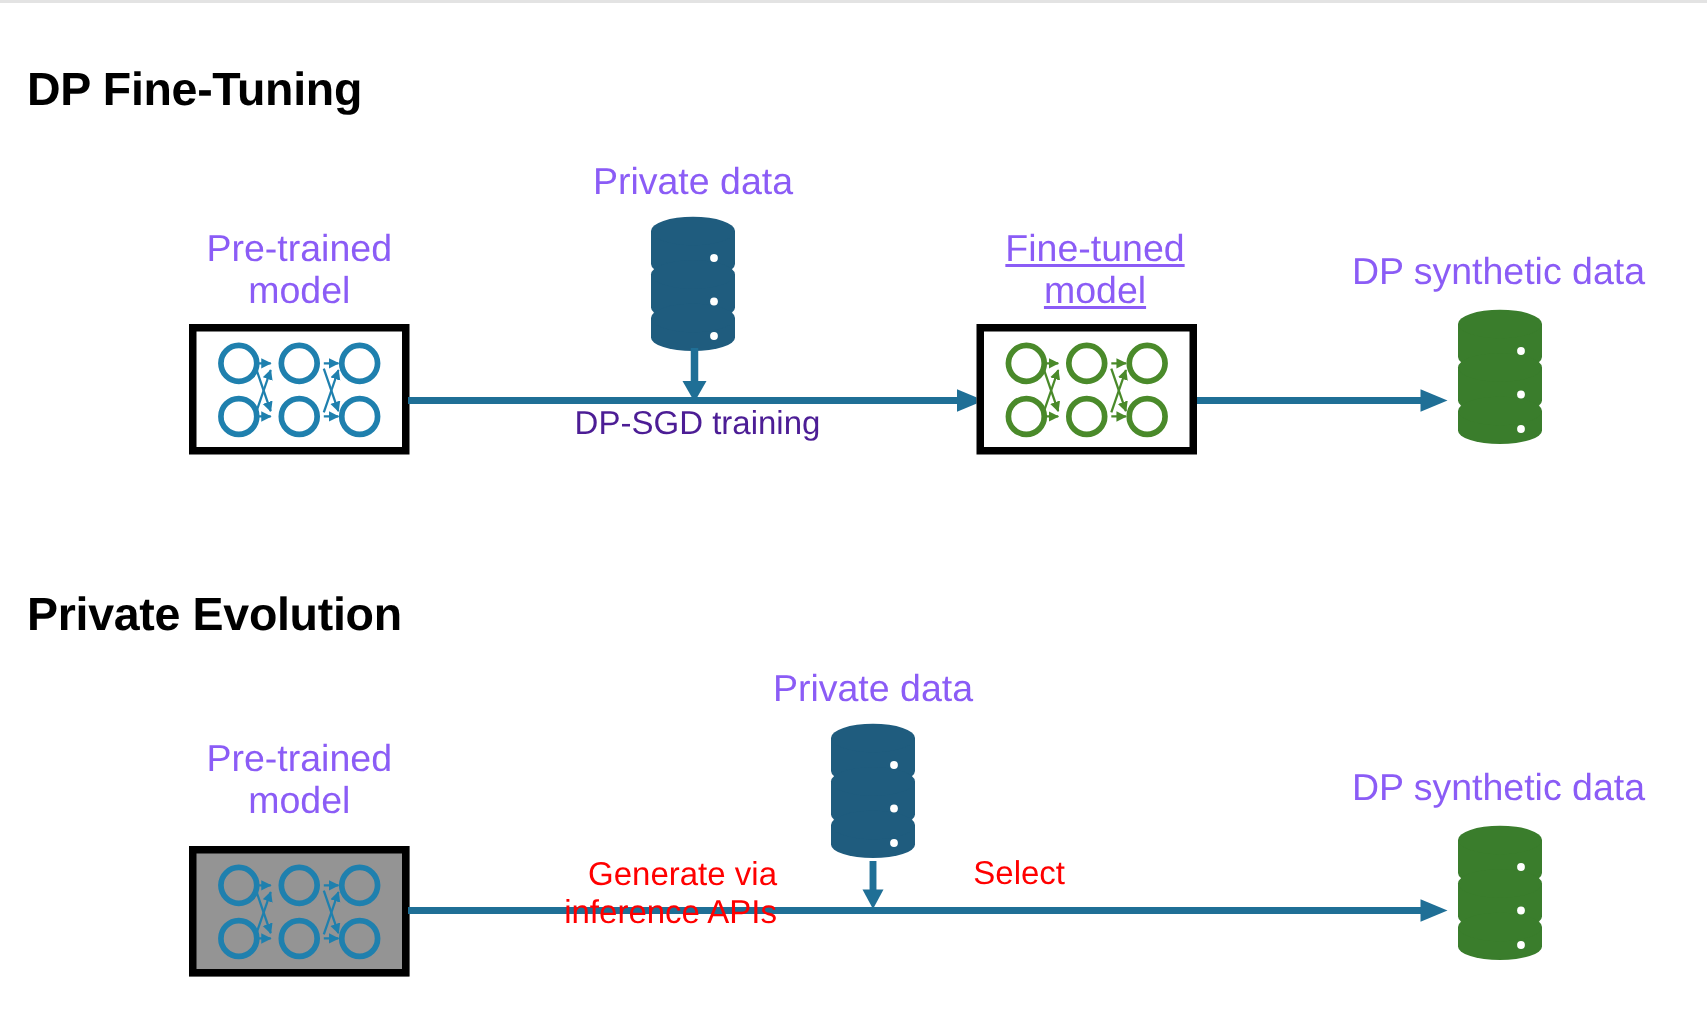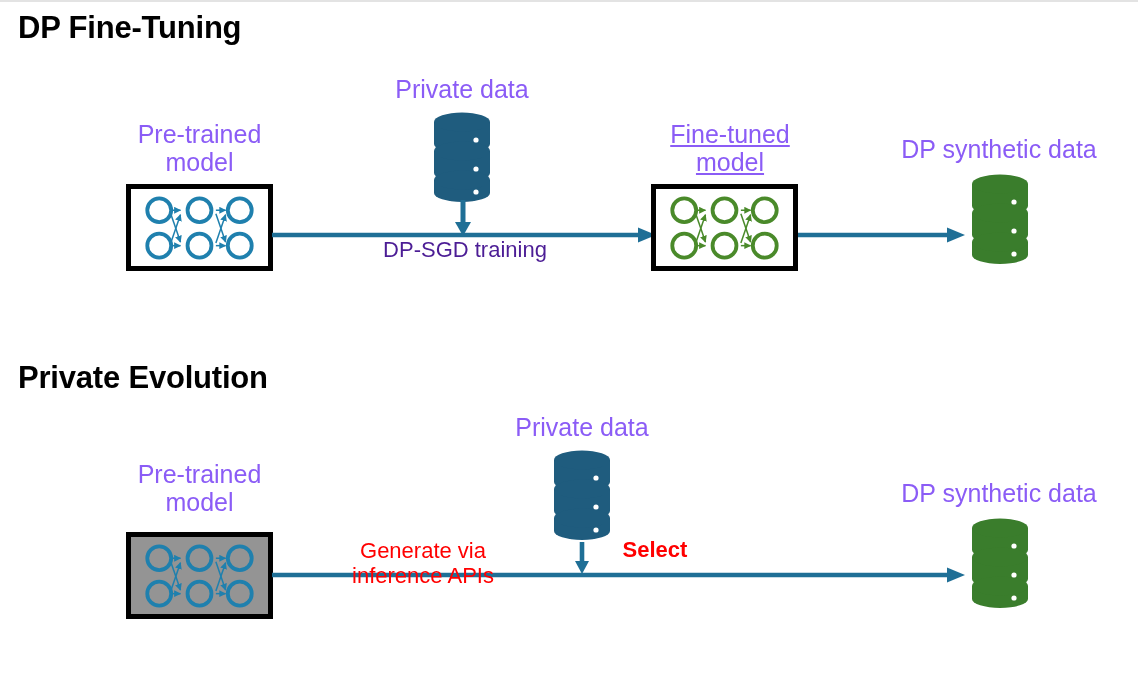--- a/index.html
+++ b/index.html
@@ -19,7 +19,7 @@
     border-top: 2px solid #e3e3e3;
     box-sizing: border-box;
   }
-  .abs { position: absolute; }
+  .abs { position: absolute; margin-top: 32px; }
 
   .section-title {
     font-size: 31px;

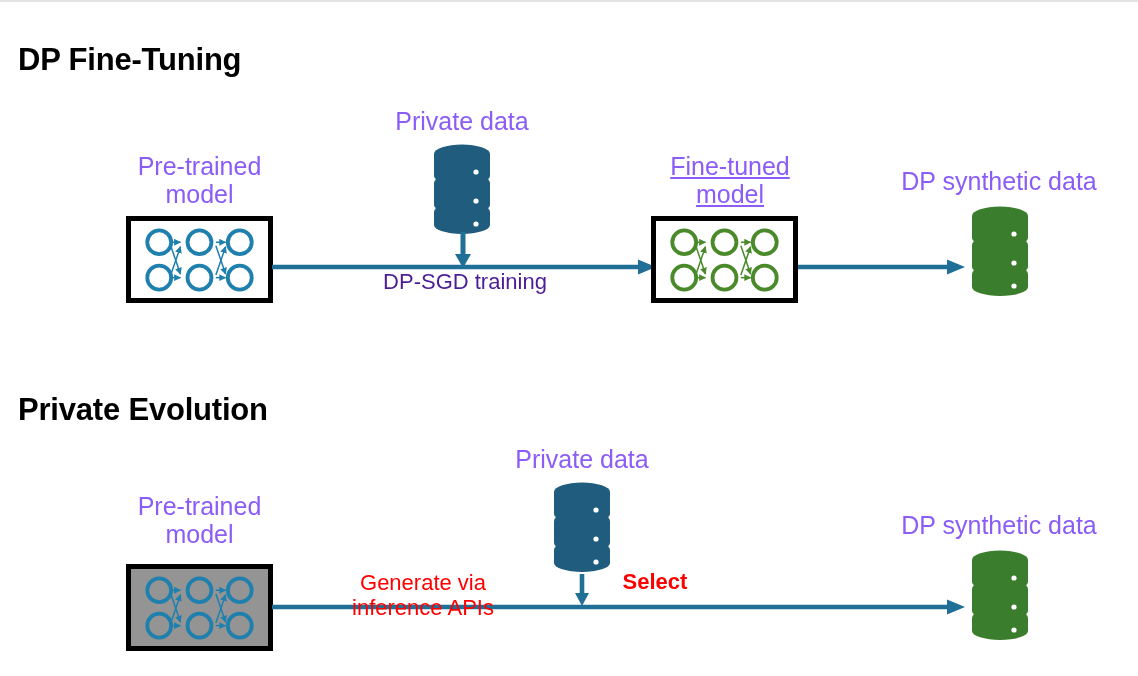--- a/index.html
+++ b/index.html
@@ -44,7 +44,7 @@
     white-space: pre-line;
   }
   .edge-label.blue { color: #4c1d95; }
-  .edge-label.red  { color: #ff0000; }
+  .edge-label.red  { color: #ff0000; text-align: right; }
 
   .nn-box {
     border: 5px solid #000000;

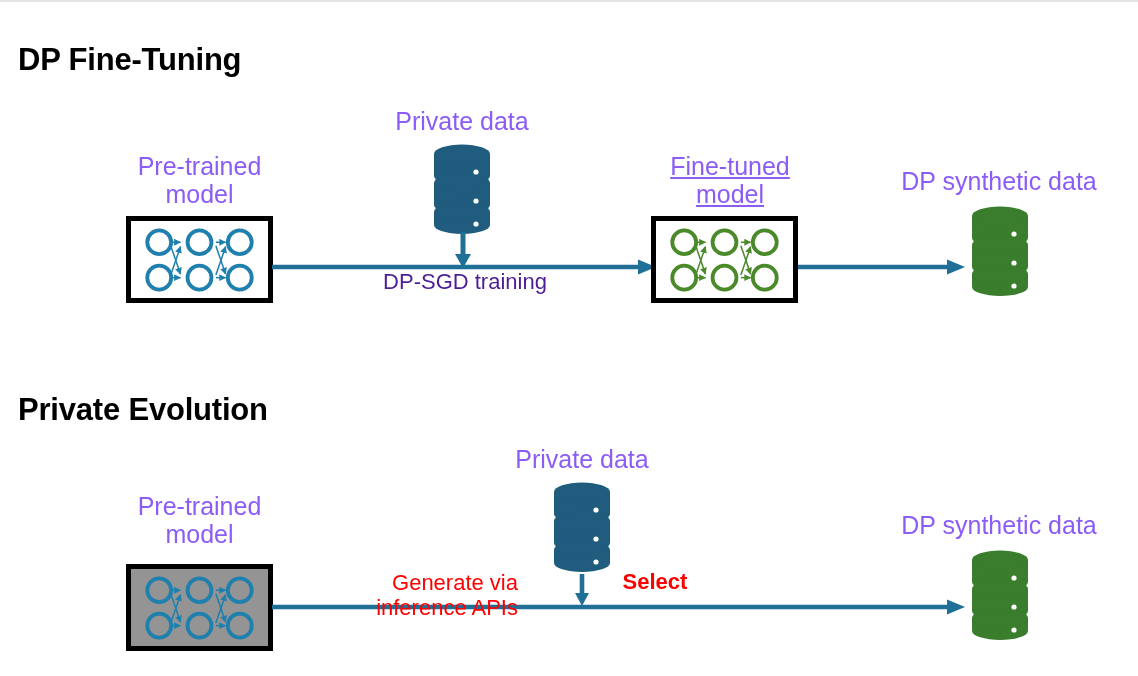--- a/index.html
+++ b/index.html
@@ -252,7 +252,7 @@
     </svg>
   </div>
 
-  <div class="abs edge-label red" style="left:600px; top:535px; width:110px; text-align:center;font-weight:bold;">Select</div>
+  <div class="abs edge-label red" style="left:600px; top:535px; width:110px; text-align:right;">Select</div>
 
   <div class="abs" style="left:272px; top:564px;">
     <svg class="arrow-svg" width="694" height="18" viewBox="0 0 694 18">

